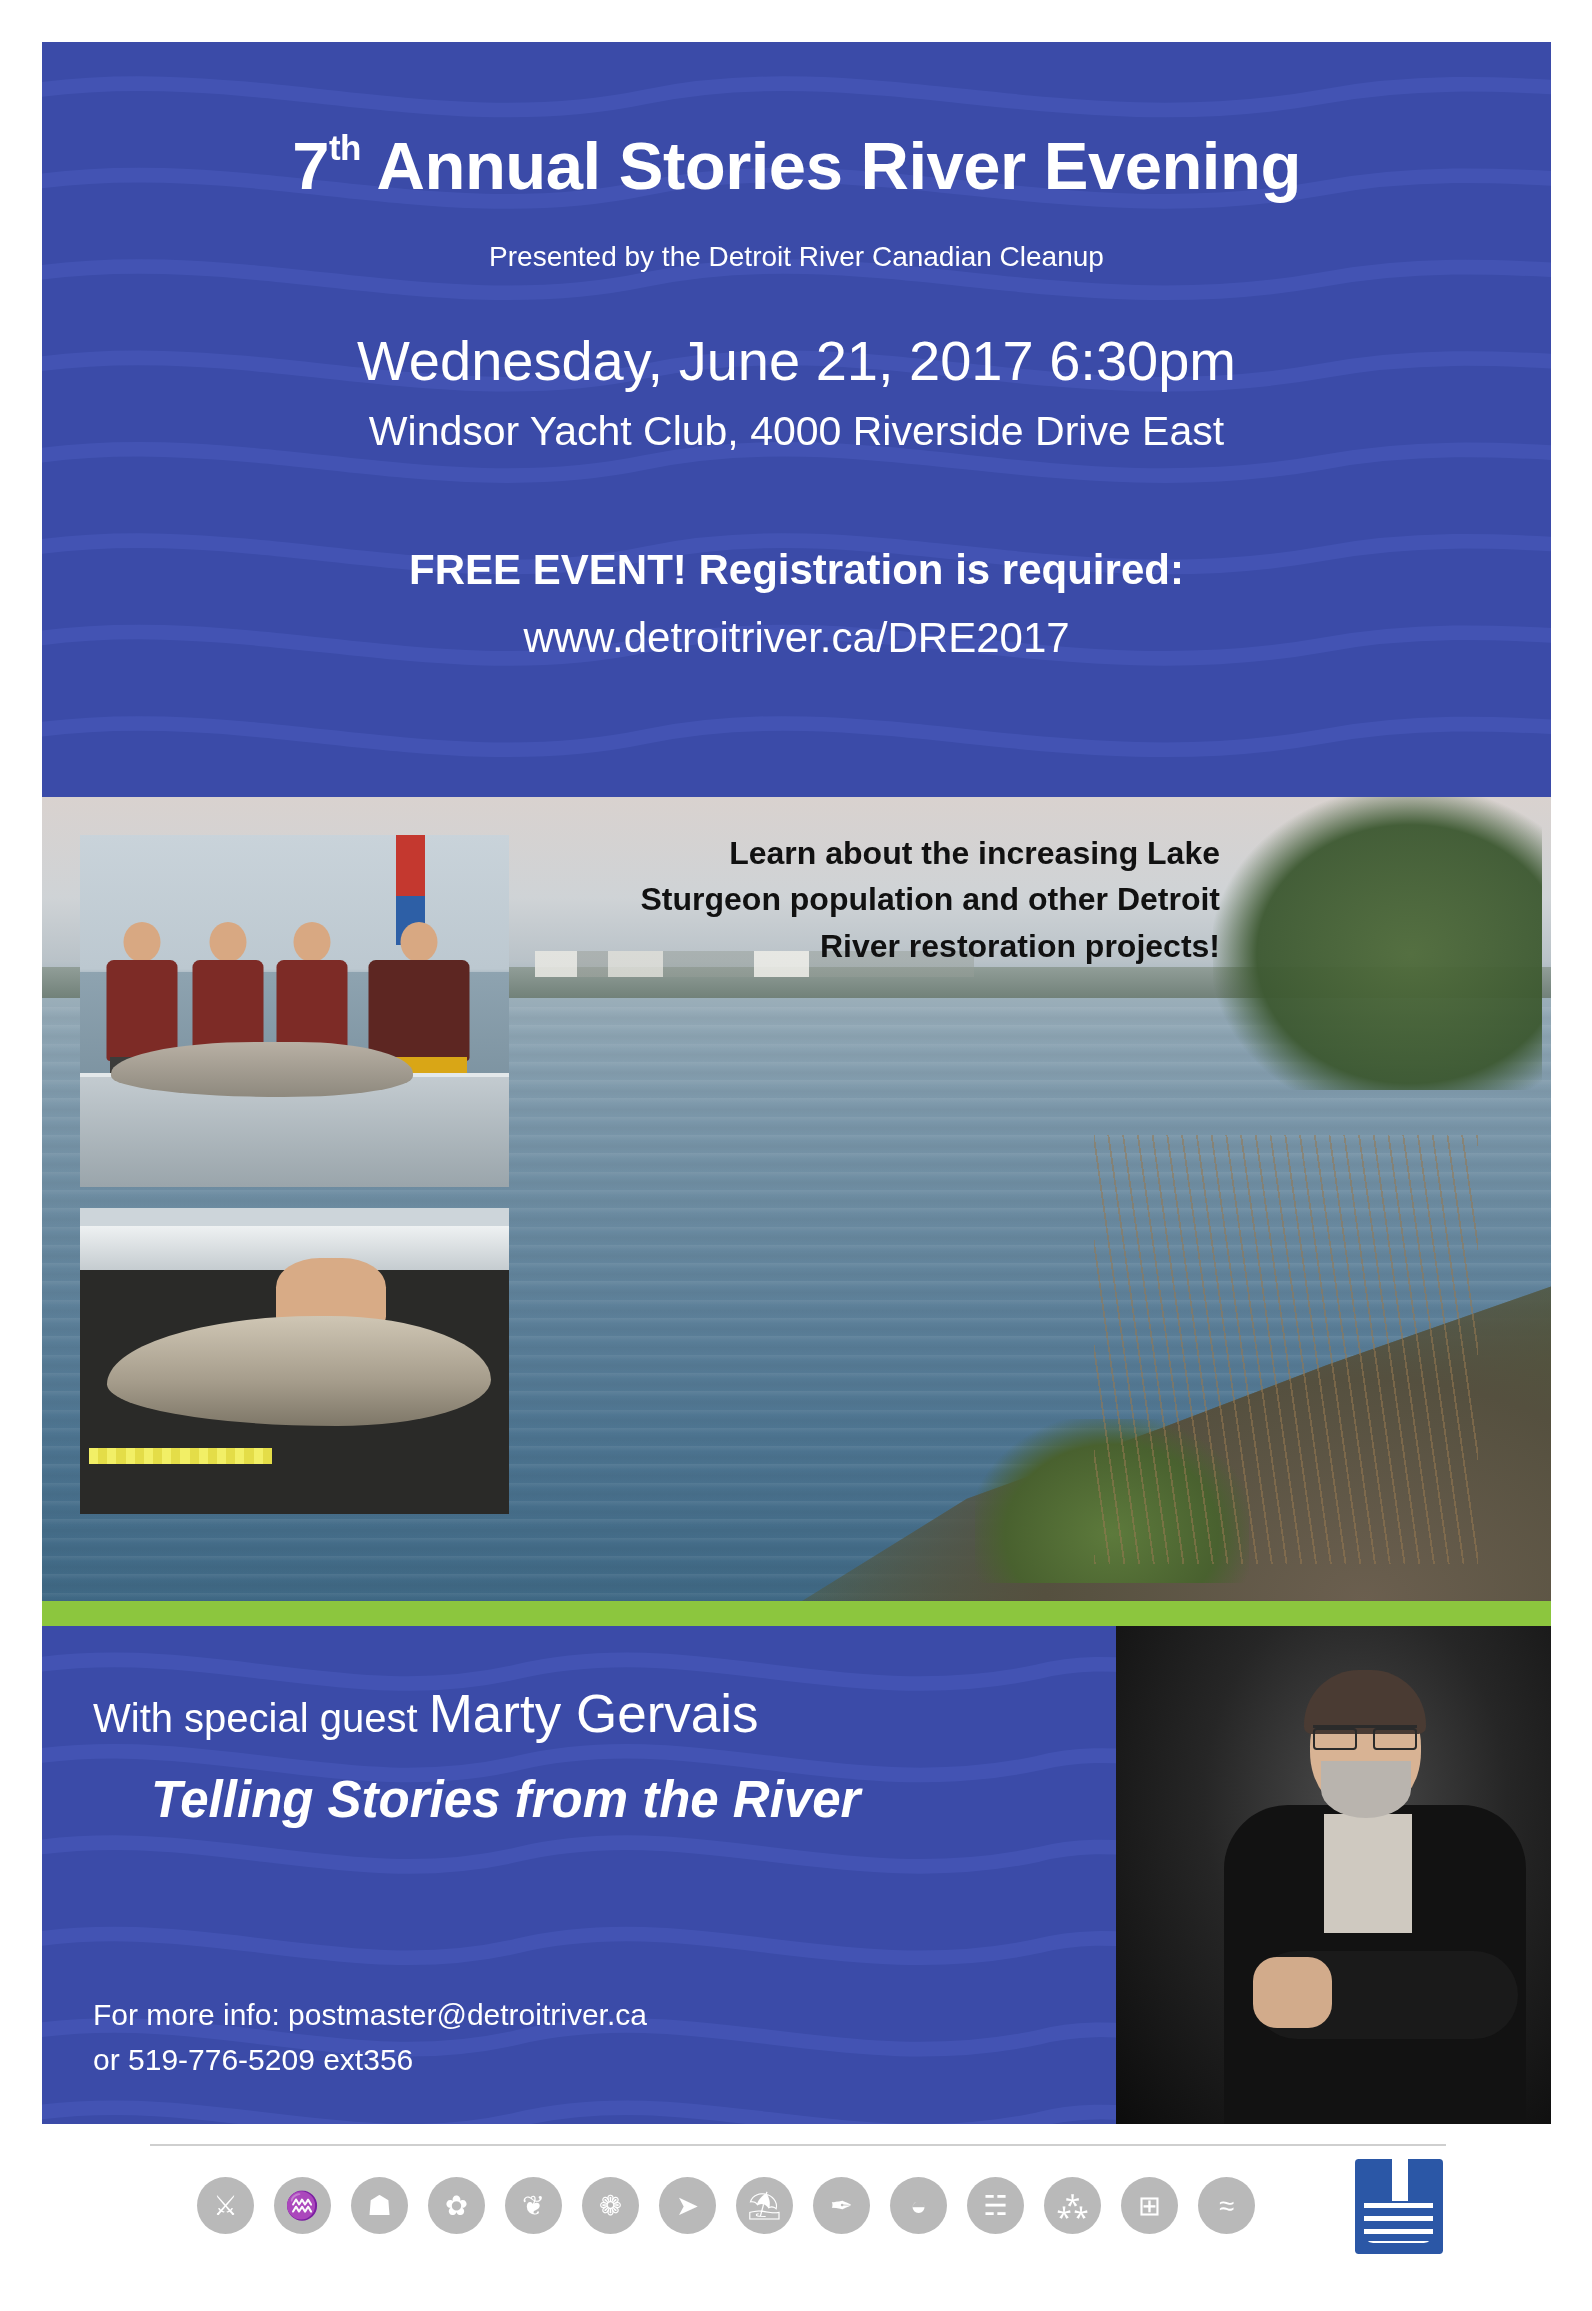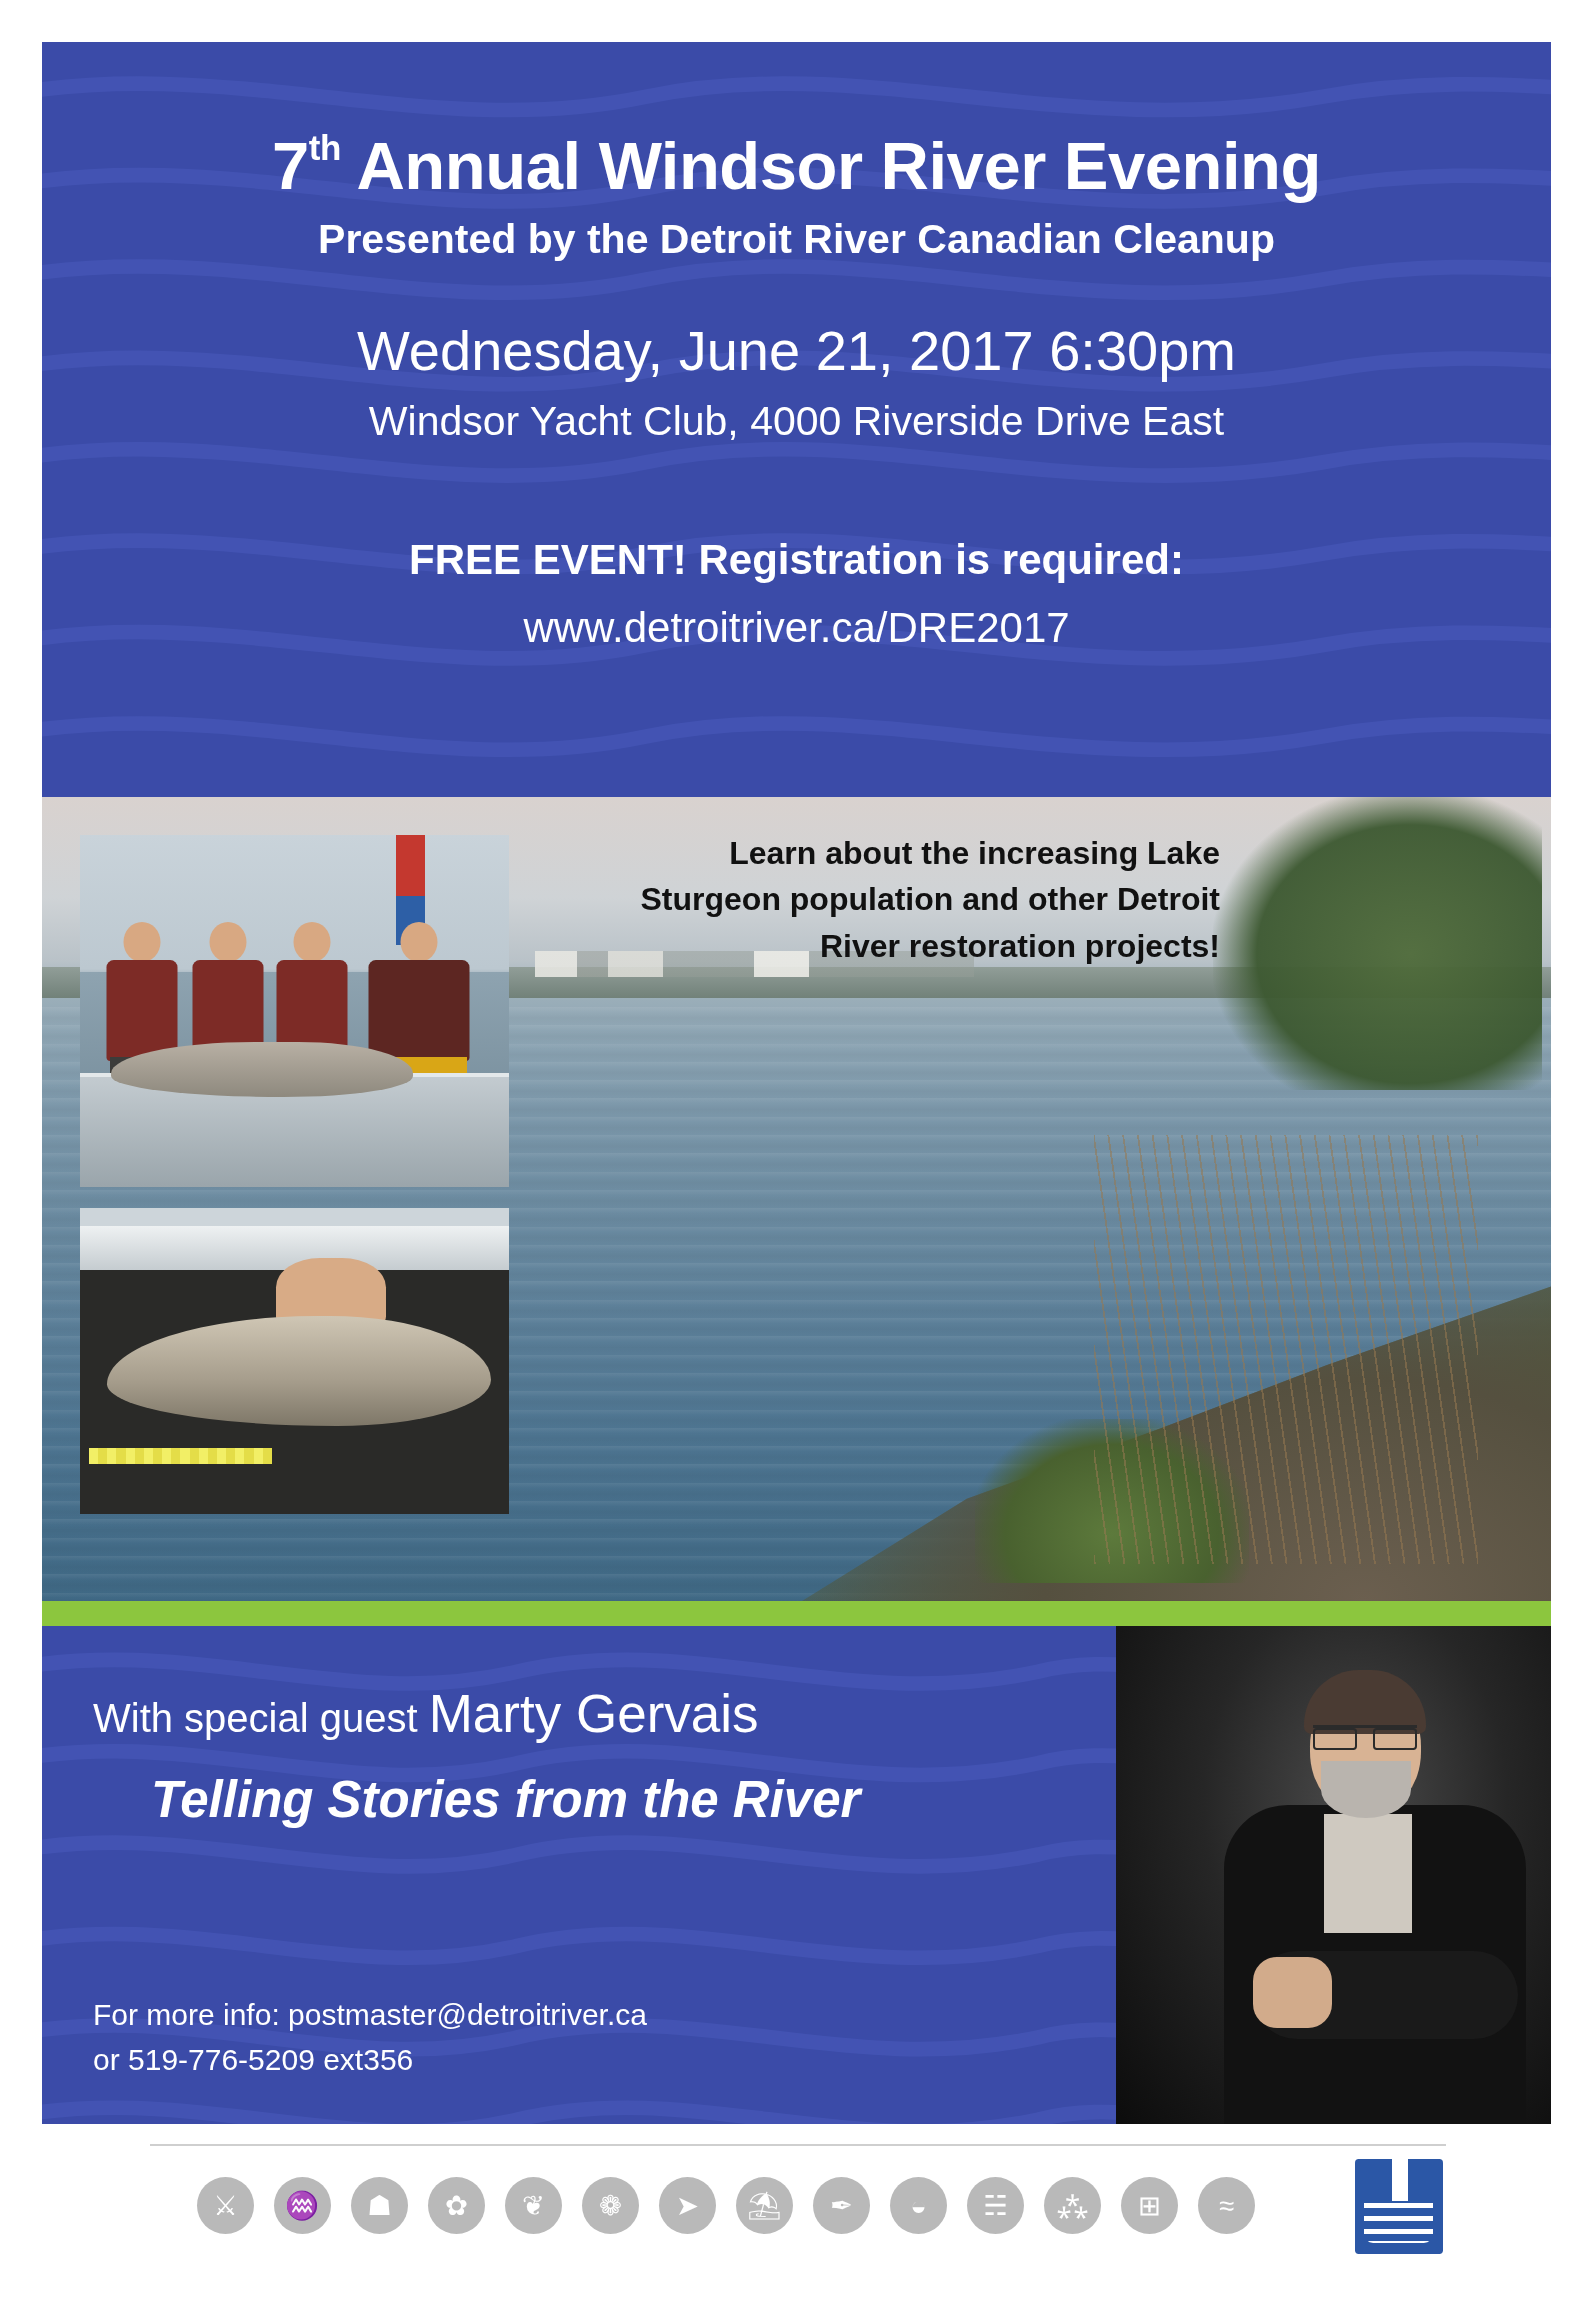--- a/index.html
+++ b/index.html
@@ -543,7 +543,7 @@
     </svg>
 
     <div class="header-inner">
-      <div class="title"><span>7</span><sup>th</sup><span> Annual Windsor River Evening</span></div>
+      <div class="title"><span>7</span><sup>th</sup><span> Annual Stories River Evening</span></div>
       <div class="subtitle">Presented by the Detroit River Canadian Cleanup</div>
       <div class="datetime">Wednesday, June 21, 2017 6:30pm</div>
       <div class="venue">Windsor Yacht Club, 4000 Riverside Drive East</div>

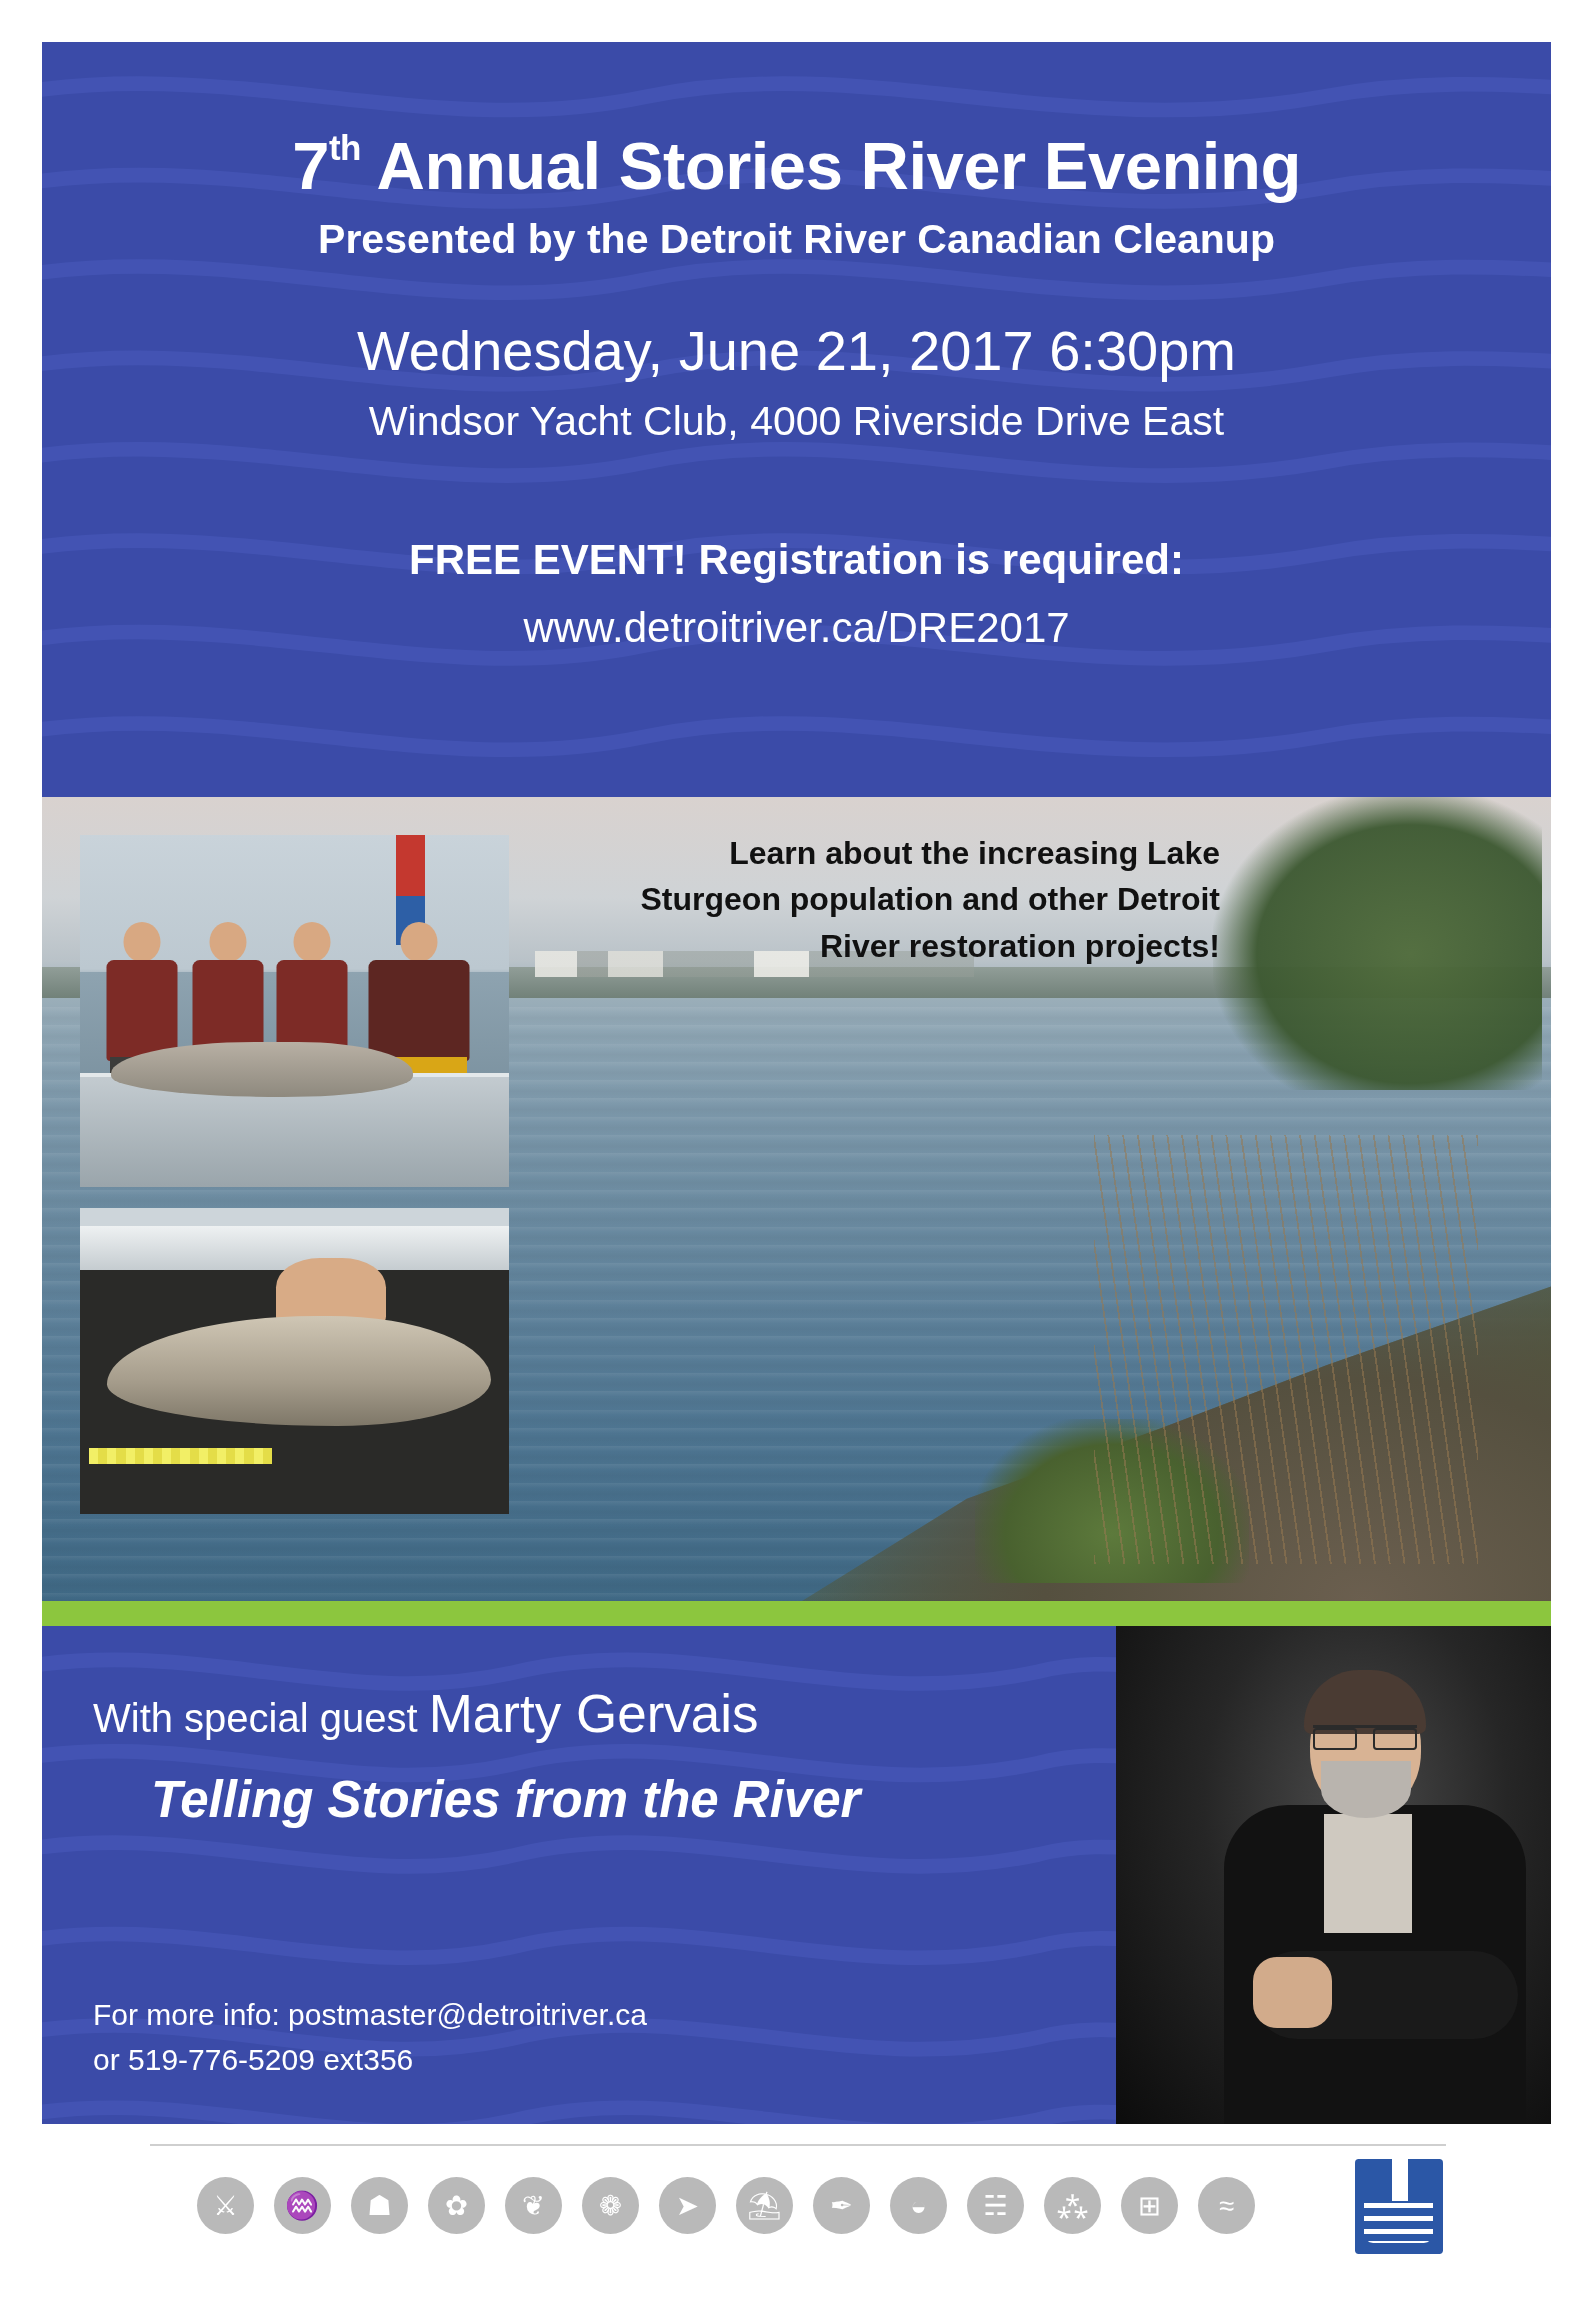--- a/index.html
+++ b/index.html
@@ -56,9 +56,9 @@
     text-align: right;
   }
   .subtitle {
-    font-size: 41px;
-    margin-top: 15px;
-    font-weight: bold;
+    font-size: 28px;
+    margin-top: 40px;
+    font-weight: normal;
   }
   .datetime {
     font-size: 56px;

